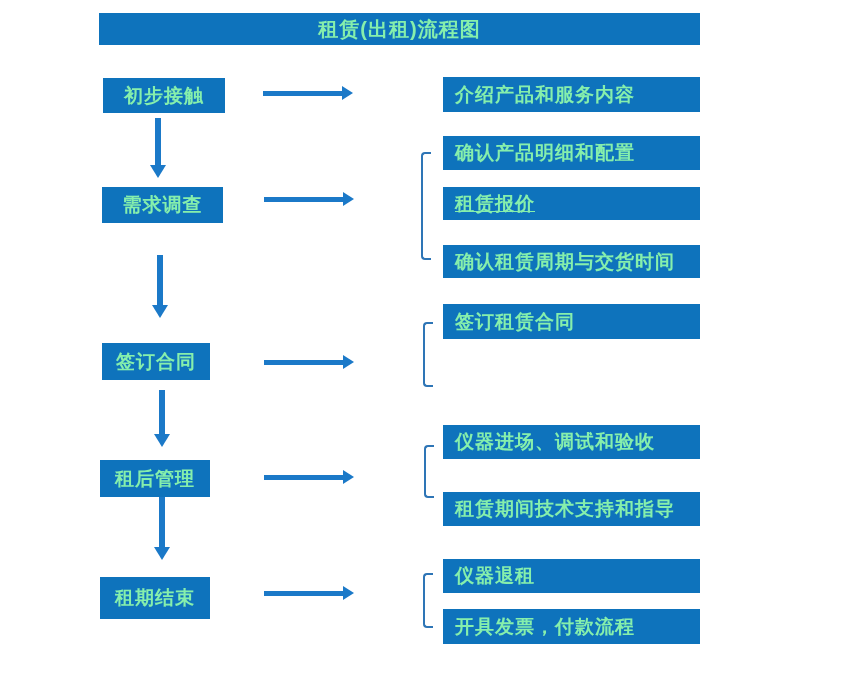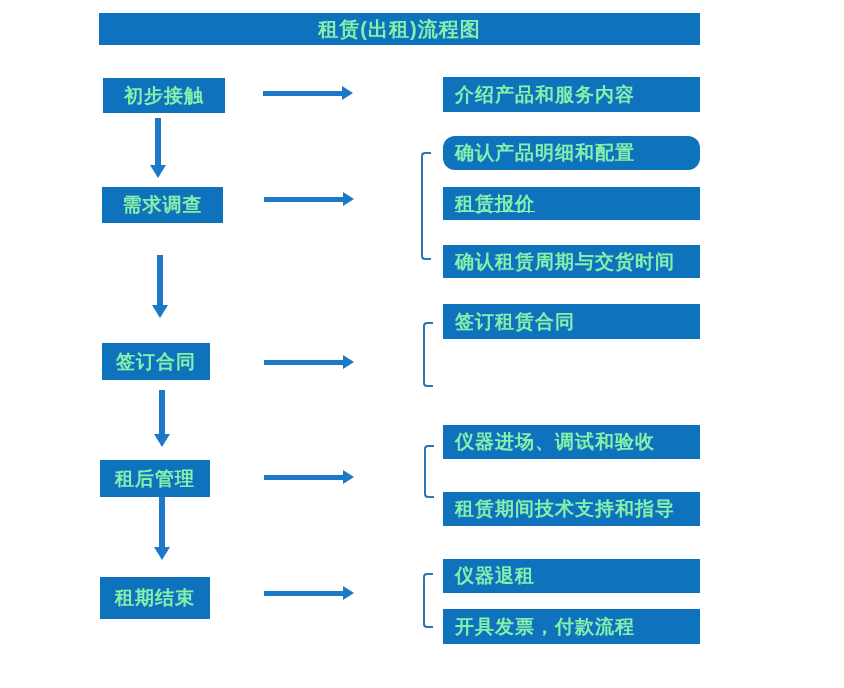--- a/index.html
+++ b/index.html
@@ -89,7 +89,7 @@
 
   <div class="bluebox detail" style="top:77px;height:35px;">介绍产品和服务内容</div>
 
-  <div class="bluebox detail" style="top:136px;height:34px;border-radius:12px;">确认产品明细和配置</div>
+  <div class="bluebox detail" style="top:136px;height:34px;">确认产品明细和配置</div>
   <div class="bluebox detail" style="top:187px;height:33px;text-decoration:underline;">租赁报价</div>
   <div class="bluebox detail" style="top:245px;height:33px;">确认租赁周期与交货时间</div>
 

